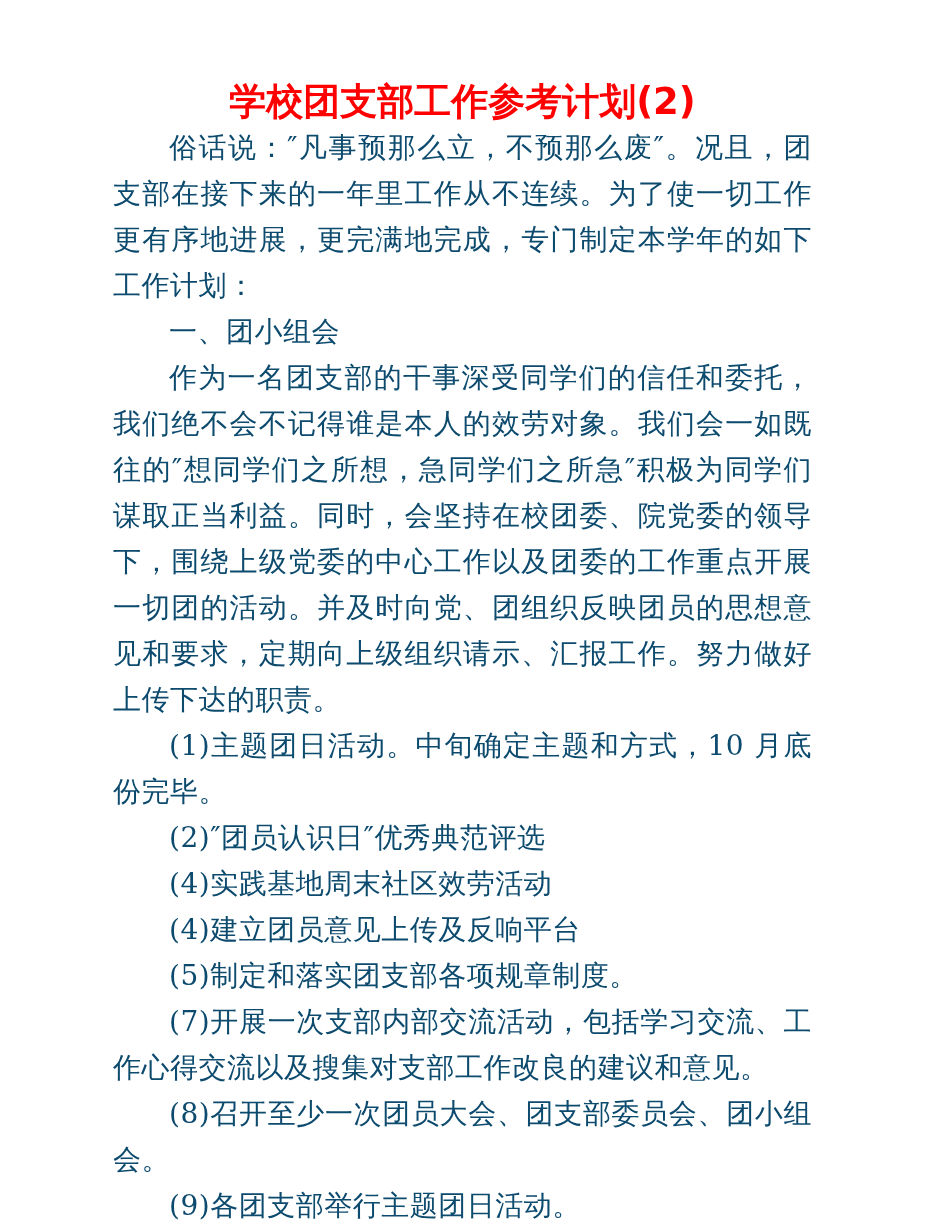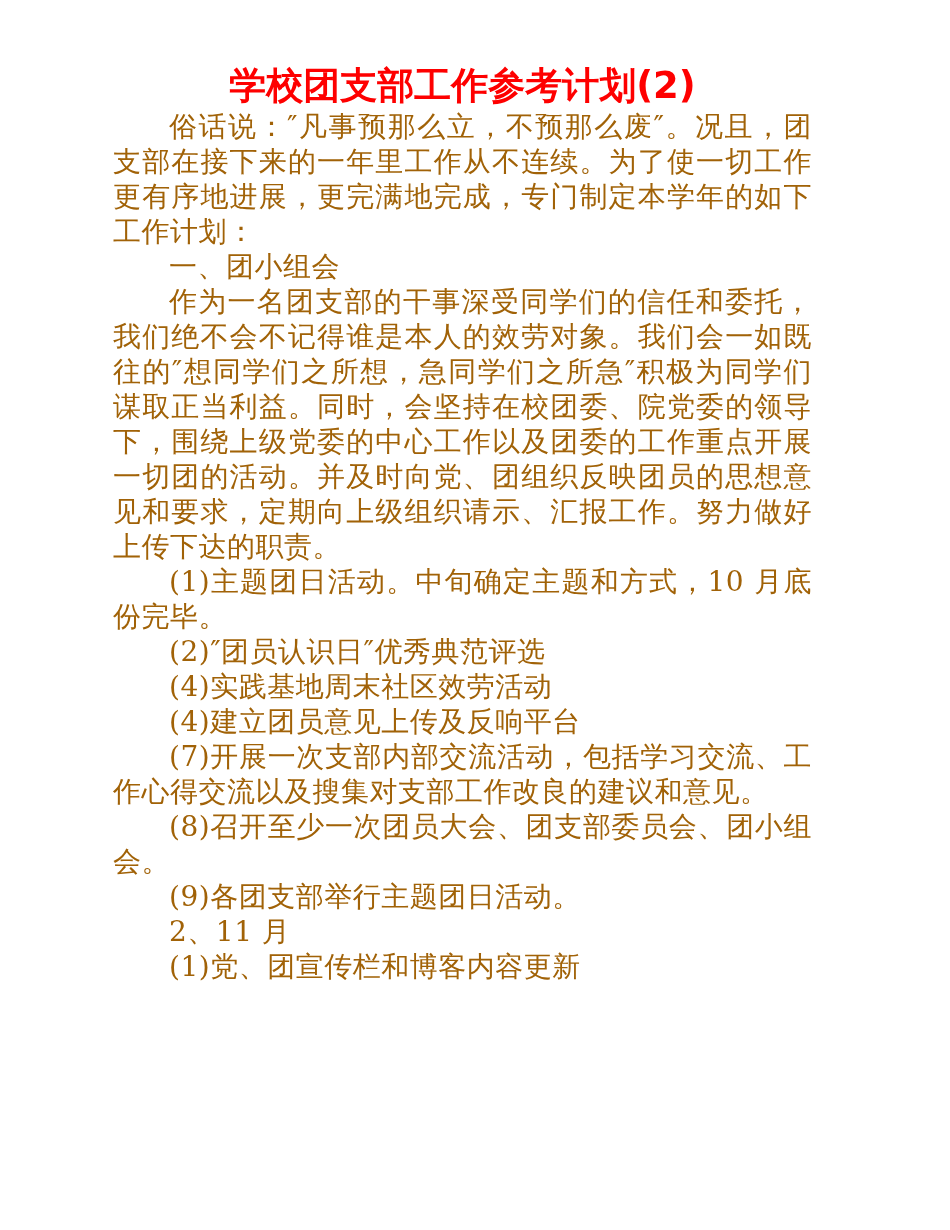--- a/index.html
+++ b/index.html
@@ -13,7 +13,7 @@
     height: 1230px;
     background: #ffffff;
     box-sizing: border-box;
-    padding: 62px 138px 0 113px;
+    padding: 78px 138px 0 113px;
     overflow: hidden;
   }
   .doc-title {

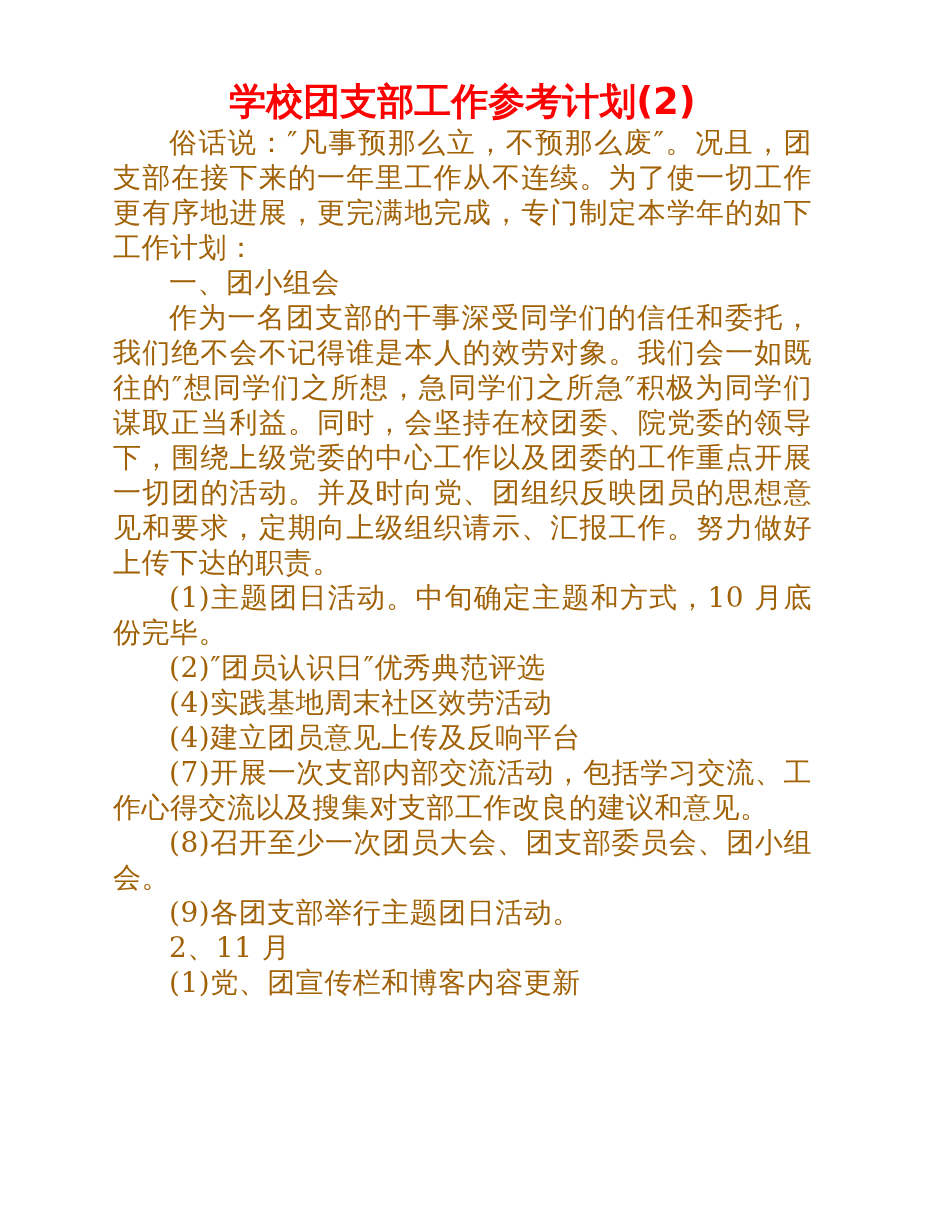--- a/index.html
+++ b/index.html
@@ -33,8 +33,8 @@
     margin: 0;
     font-family: "DejaVu Serif", "Liberation Serif", serif;
     font-size: 28px;
-    line-height: 35px;
-    color: #a16207;
+    line-height: 46px;
+    color: #0c4a6e;
     text-indent: 2em;
     text-align: justify;
     letter-spacing: 0.5px;

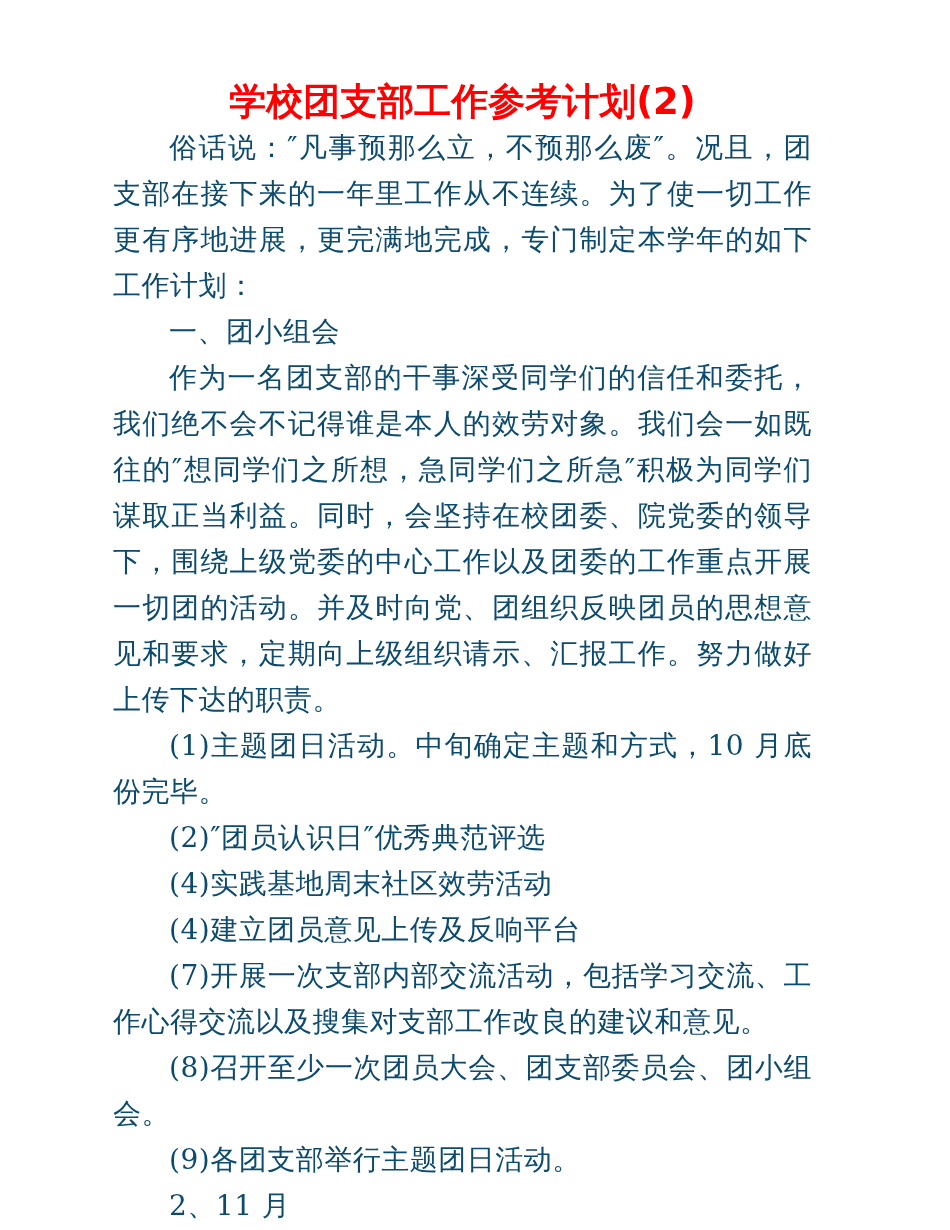--- a/index.html
+++ b/index.html
@@ -53,6 +53,7 @@
       <p class="para">(2)″团员认识日″优秀典范评选</p>
       <p class="para">(4)实践基地周末社区效劳活动</p>
       <p class="para">(4)建立团员意见上传及反响平台</p>
+      <p class="para">(5)制定和落实团支部各项规章制度。</p>
       <p class="para">(7)开展一次支部内部交流活动，包括学习交流、工作心得交流以及搜集对支部工作改良的建议和意见。</p>
       <p class="para">(8)召开至少一次团员大会、团支部委员会、团小组会。</p>
       <p class="para">(9)各团支部举行主题团日活动。</p>

